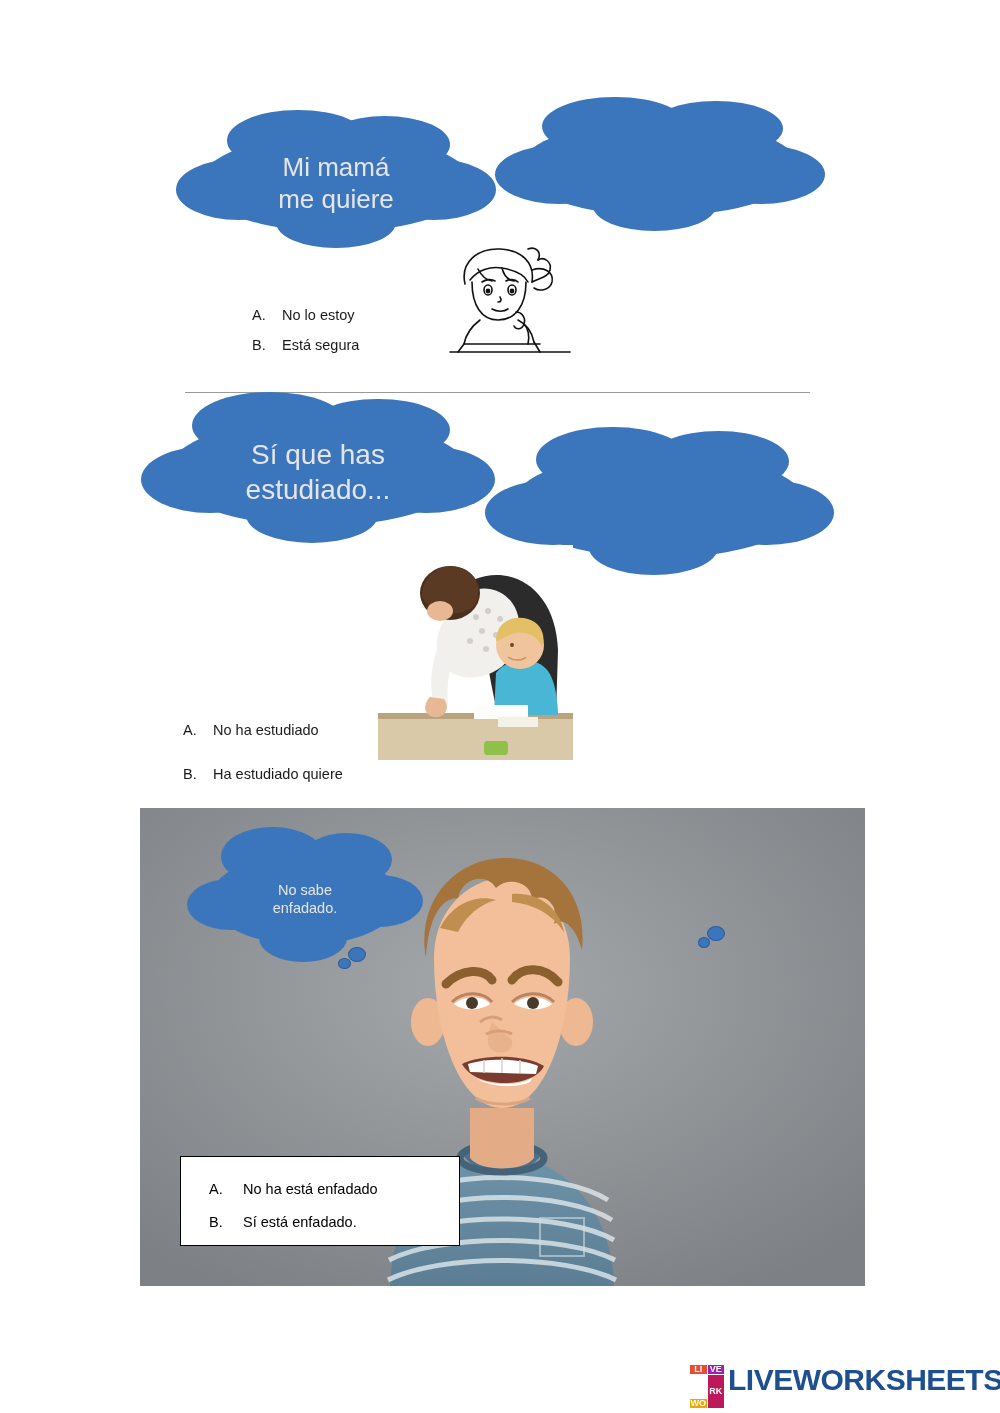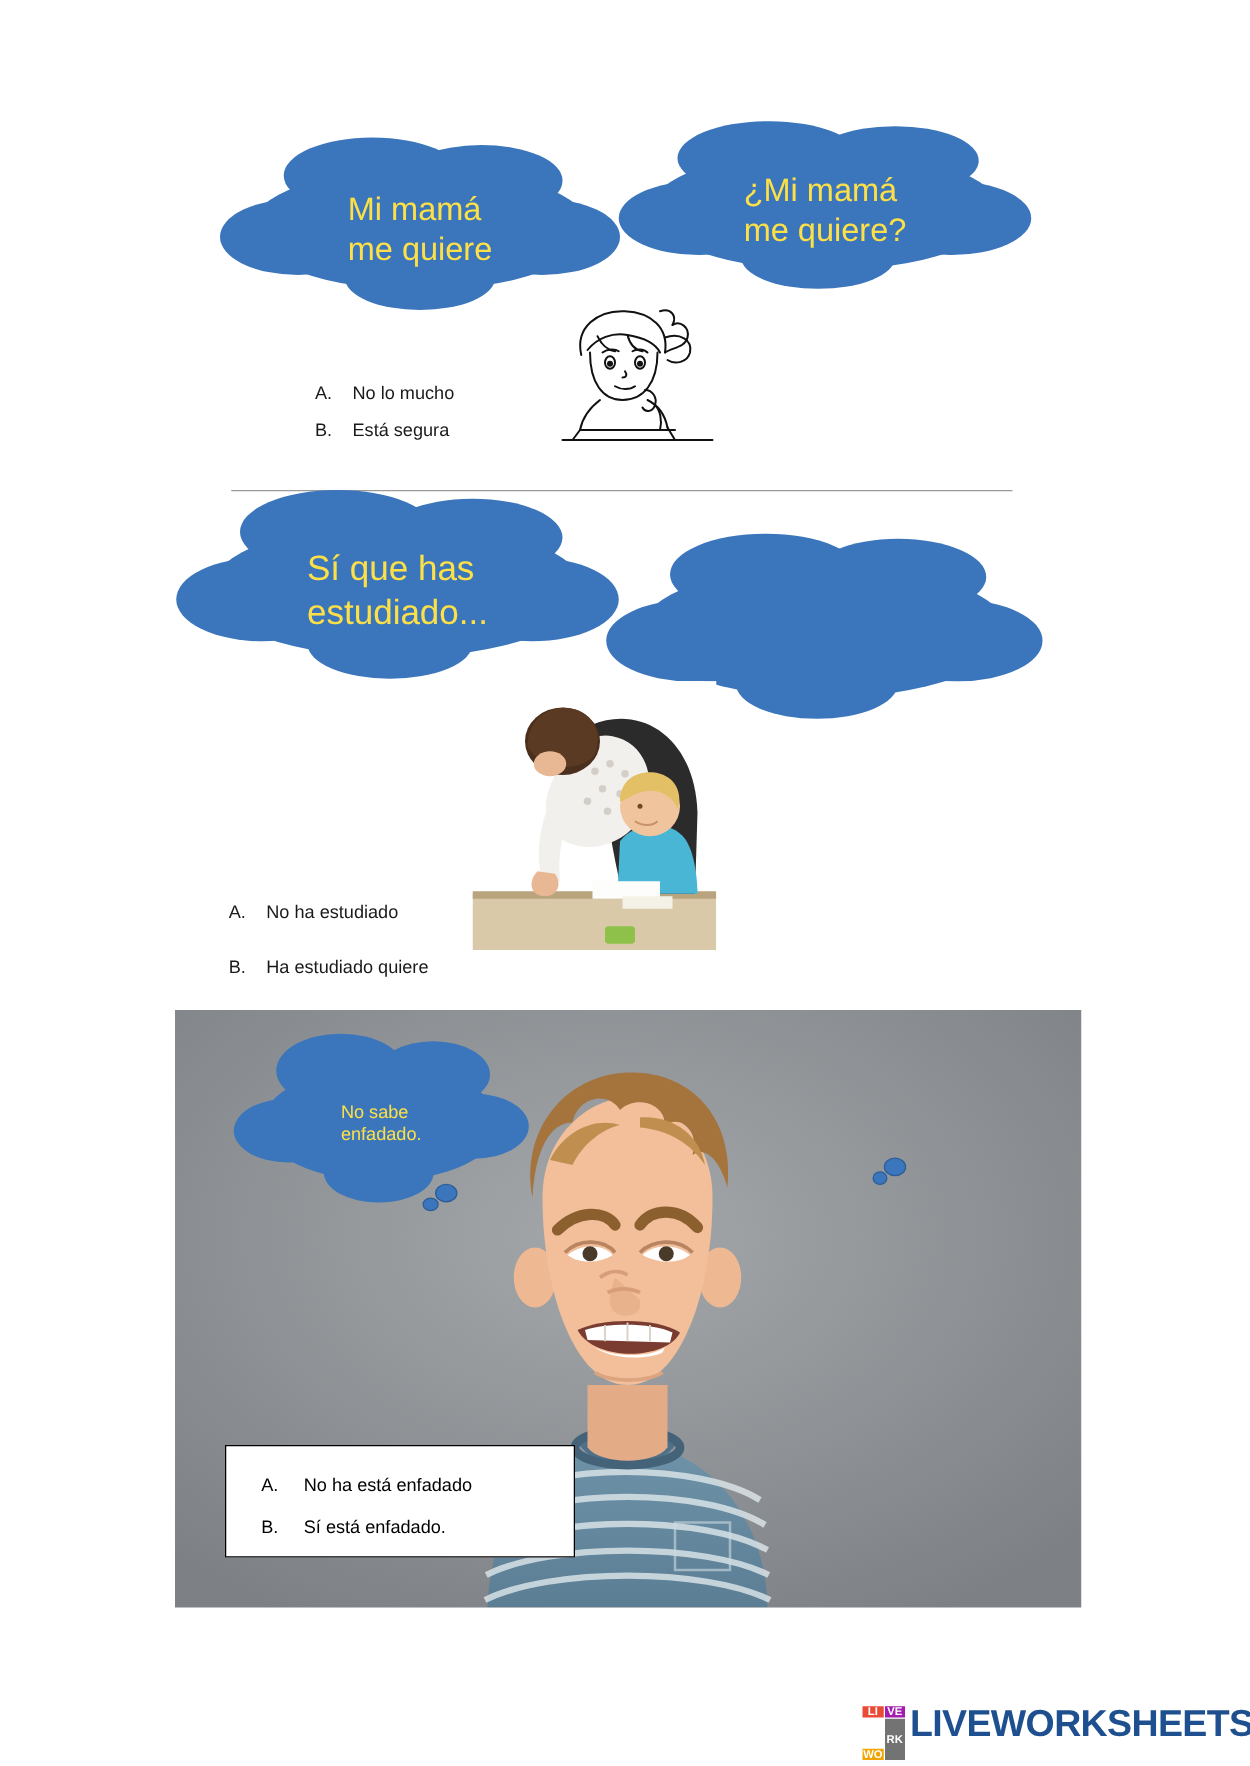--- a/index.html
+++ b/index.html
@@ -20,8 +20,8 @@
     position: absolute;
     background: #3b76bc;
     border-radius: 50%;
-    color: #fde047;
-    text-align: left;
+    color: #e5e5e5;
+    text-align: center;
     display: flex;
     align-items: center;
     justify-content: center;

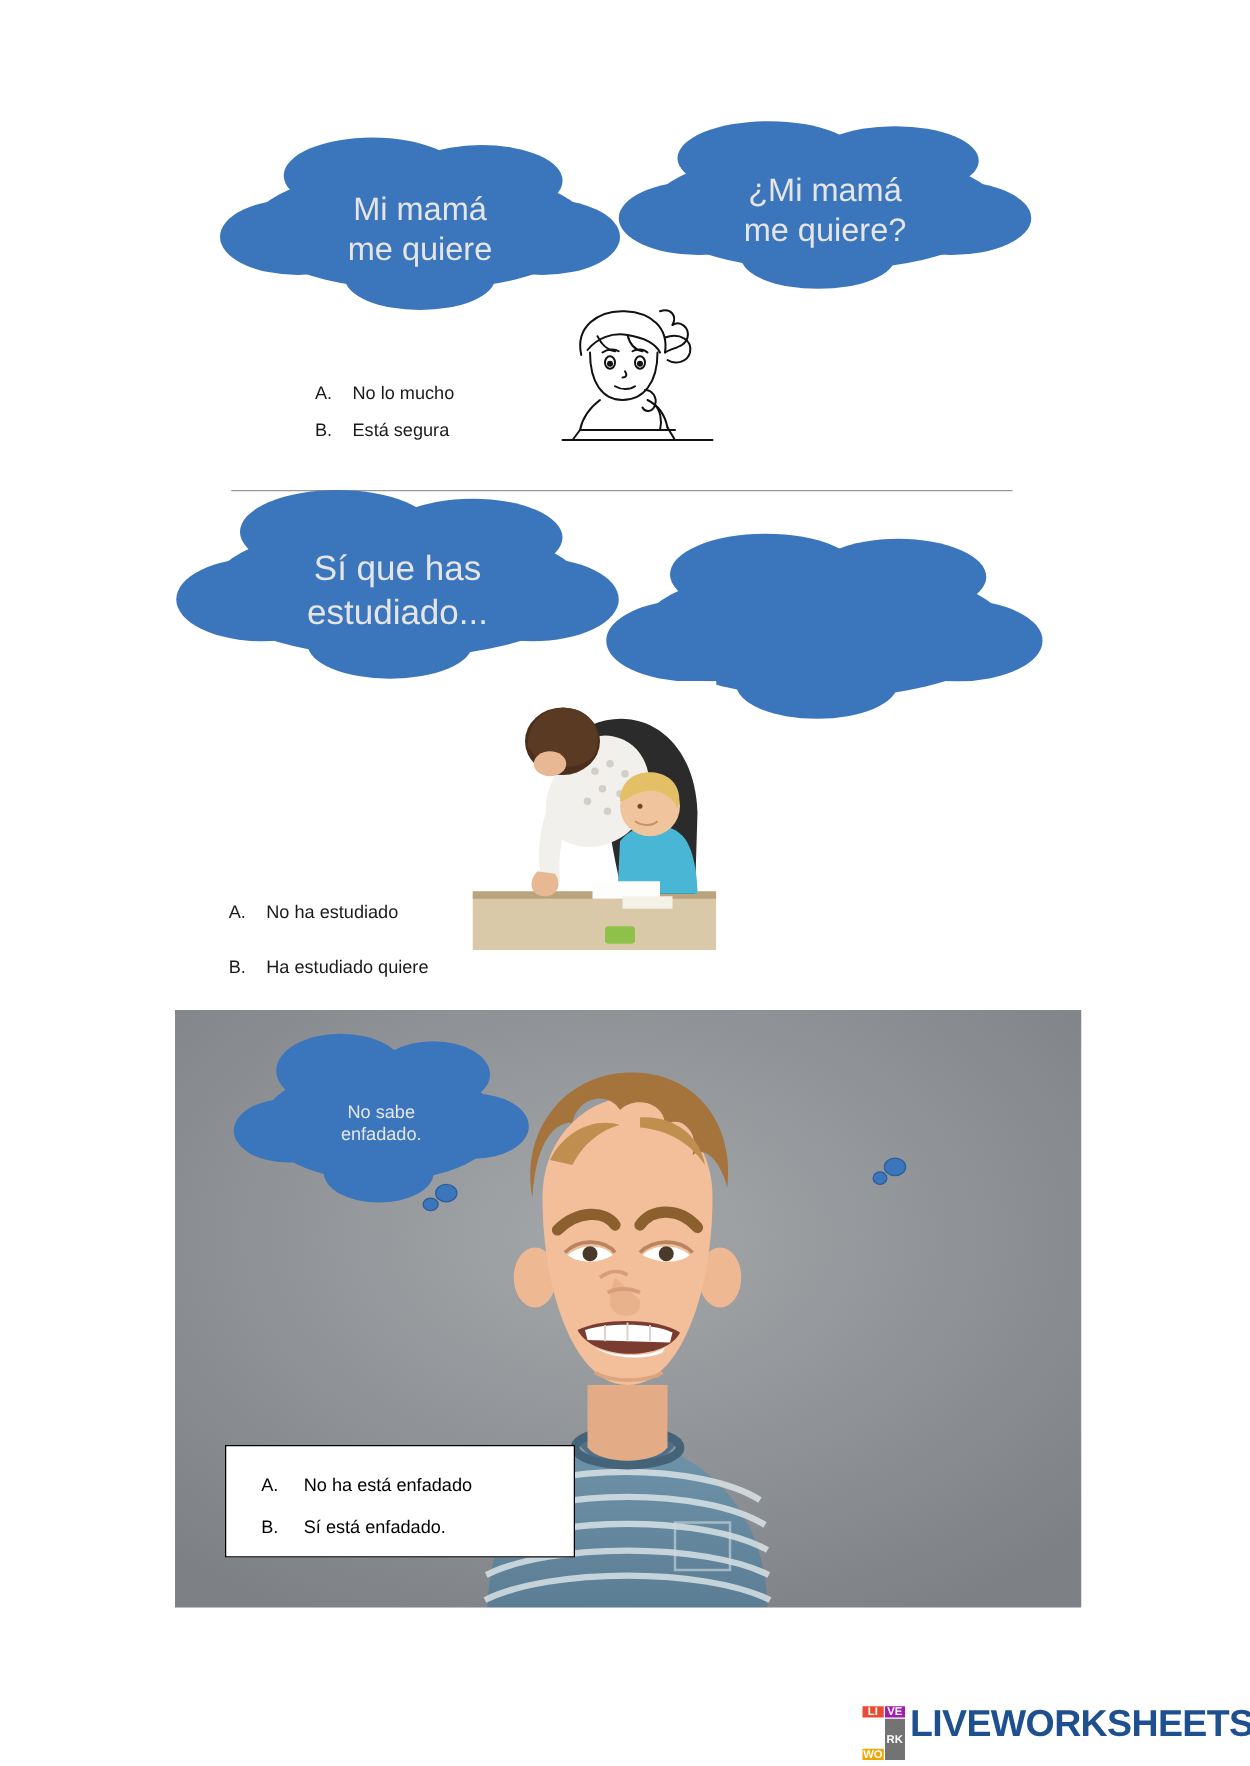--- a/index.html
+++ b/index.html
@@ -201,8 +201,6 @@
     <div class="lobe" style="width:52%;height:62%;left:8%;top:-24%;"></div>
     <div class="lobe" style="width:48%;height:58%;right:6%;top:-20%;"></div>
     <div class="lobe" style="width:44%;height:52%;left:26%;bottom:-16%;"></div>
-    <div class="cloud-text">¿Mi mamá
-me quiere?</div>
   </div>
 
   <svg id="girl" viewBox="0 0 160 122">

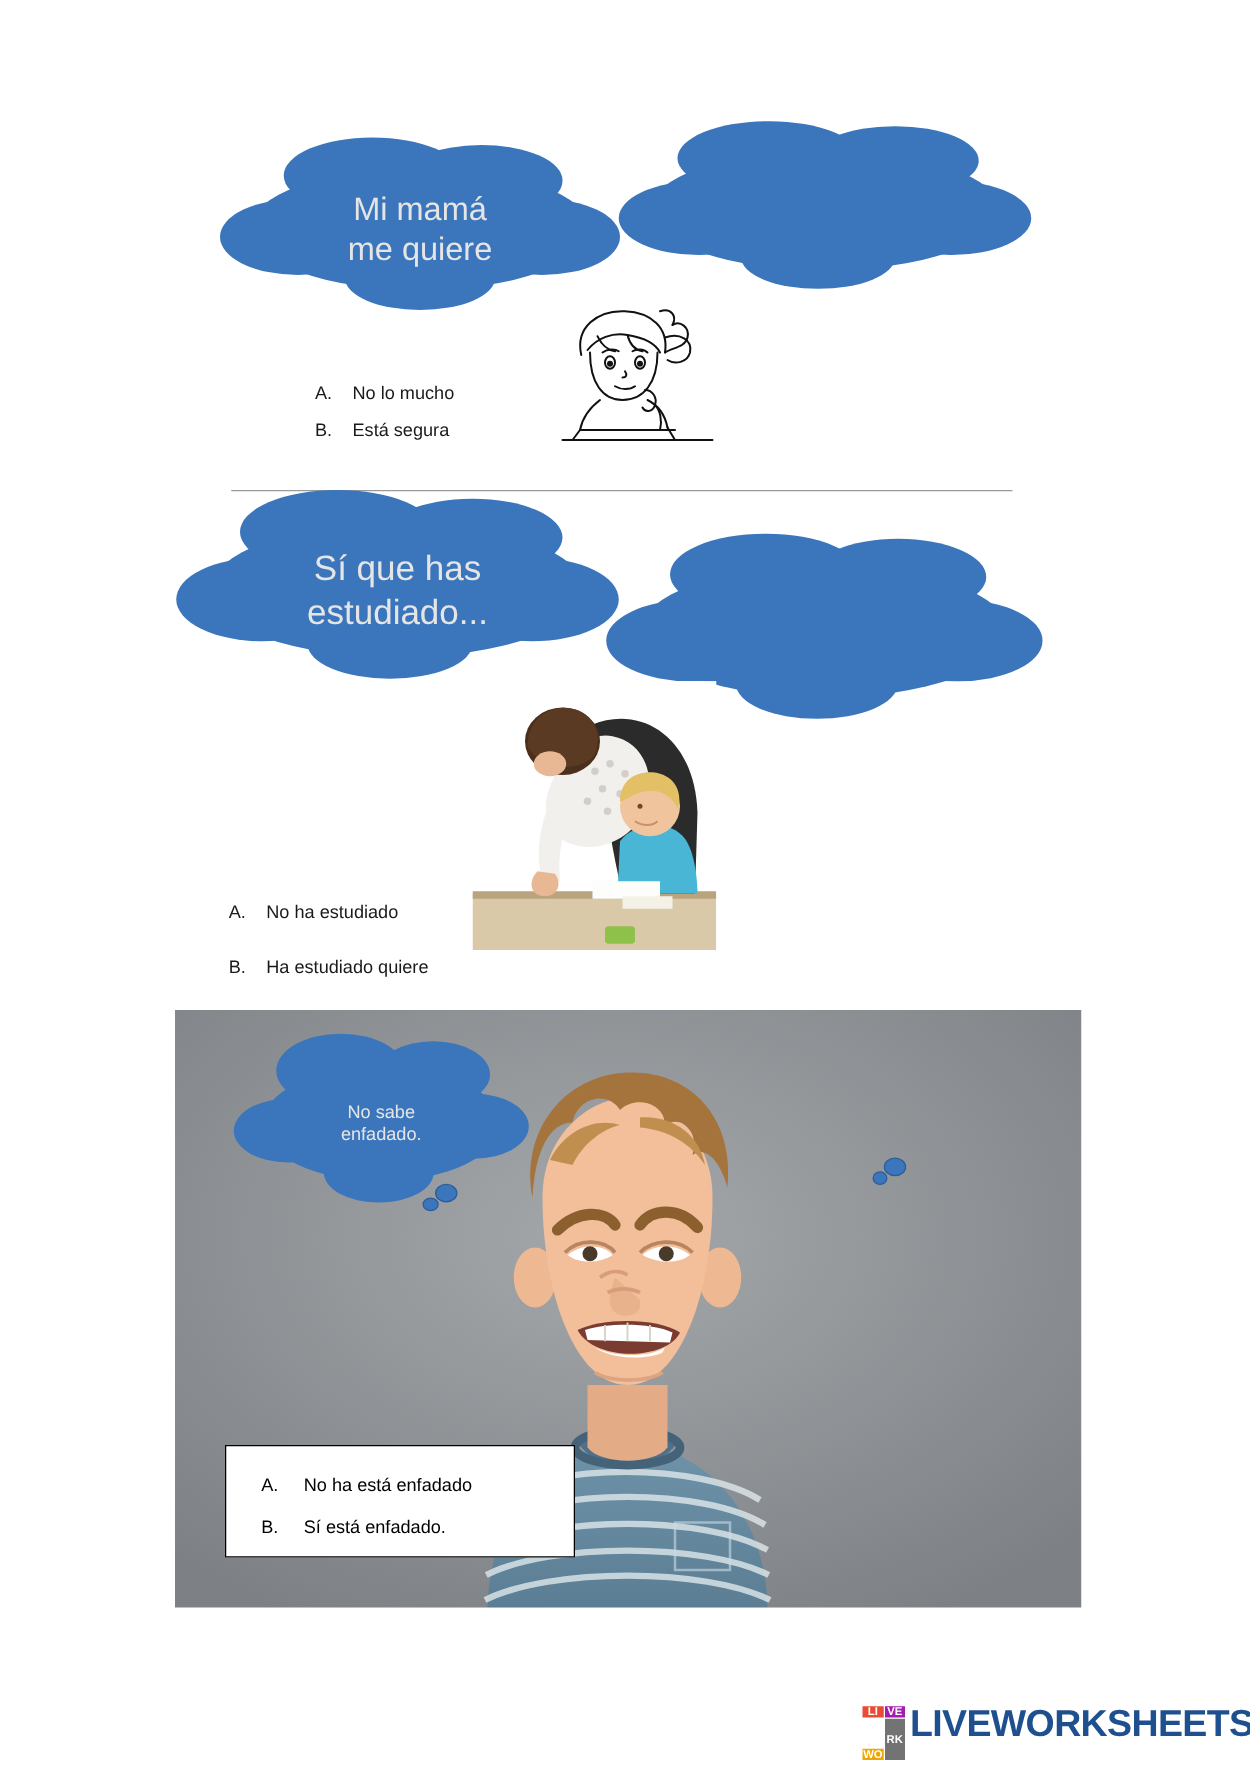--- a/index.html
+++ b/index.html
@@ -244,7 +244,7 @@
   <div class="answers" id="ans1" style="left:252px; top:300px;">
     <div class="row">
       <span class="letter">A.</span>
-      <span>No lo mucho</span>
+      <span>No lo estoy</span>
     </div>
     <div class="row">
       <span class="letter">B.</span>

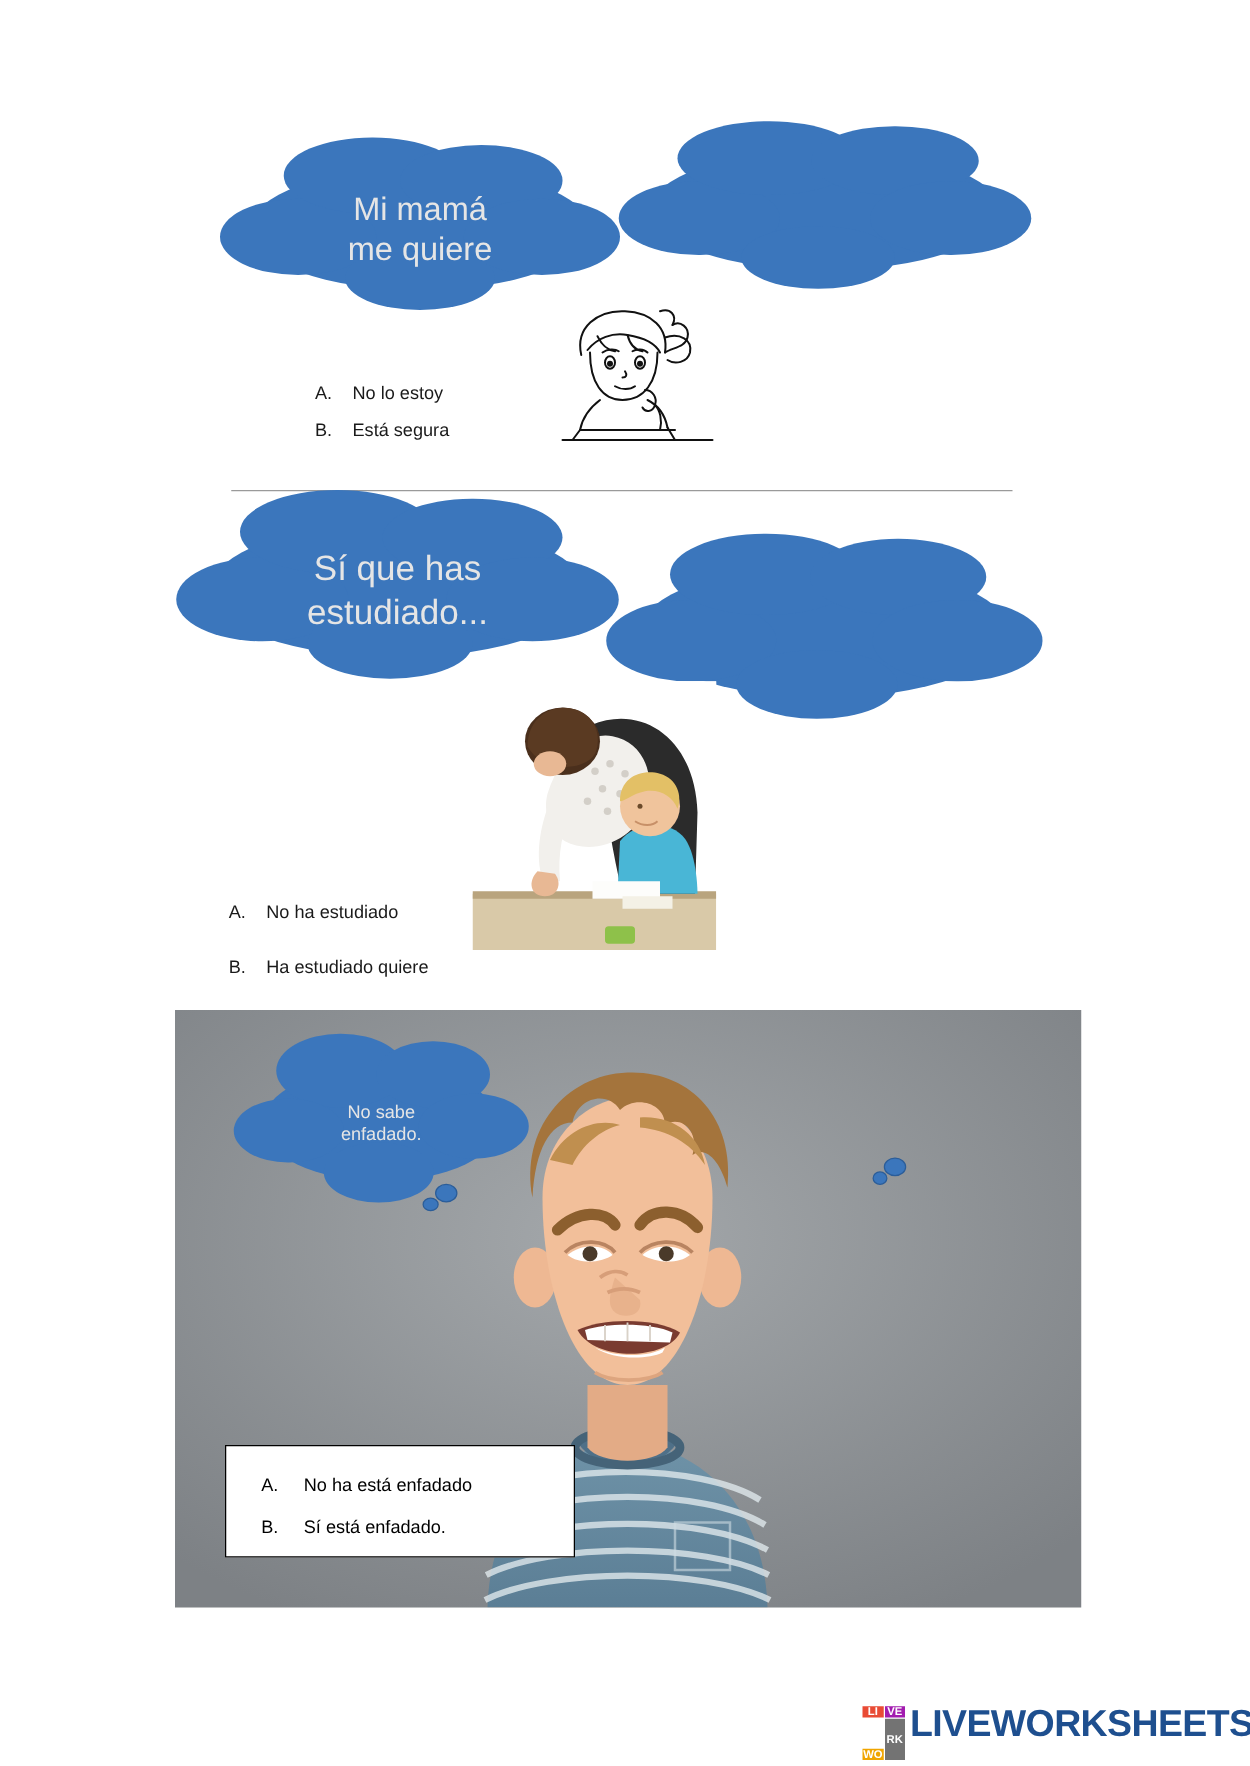--- a/index.html
+++ b/index.html
@@ -176,7 +176,7 @@
   .bx1 { background: #e94b35; }
   .bx2 { background: #a21caf; }
   .bx3 { background: #f0a500; margin-top: 24px; }
-  .bx4 { background: #737373; }
+  .bx4 { background: #be185d; }
   #lw-text {
     color: #1e4f8f;
     font-weight: bold;

